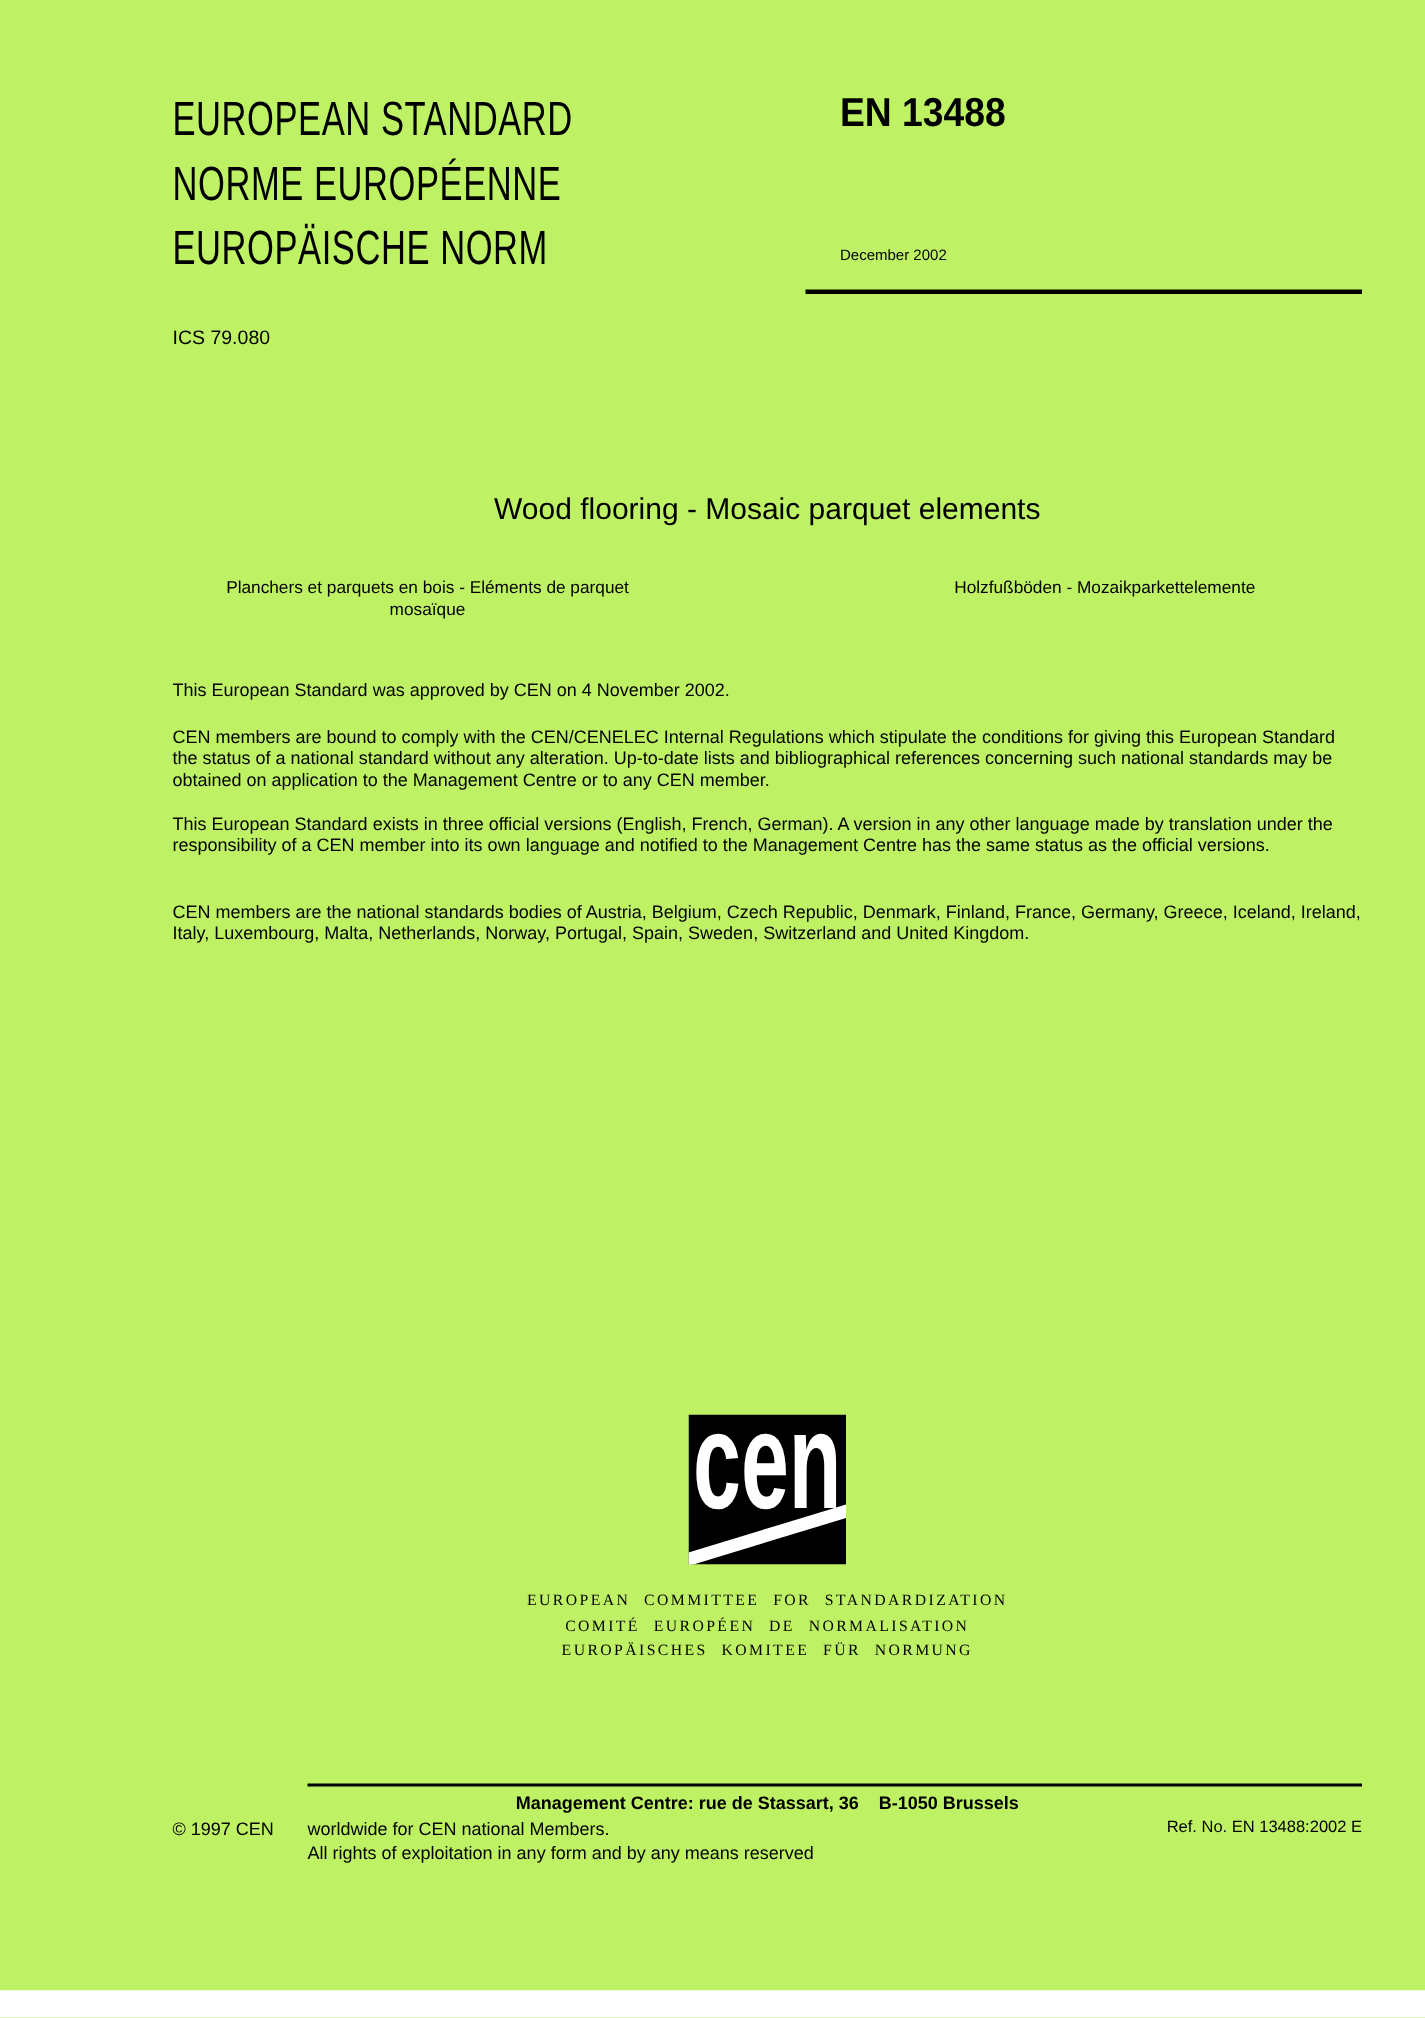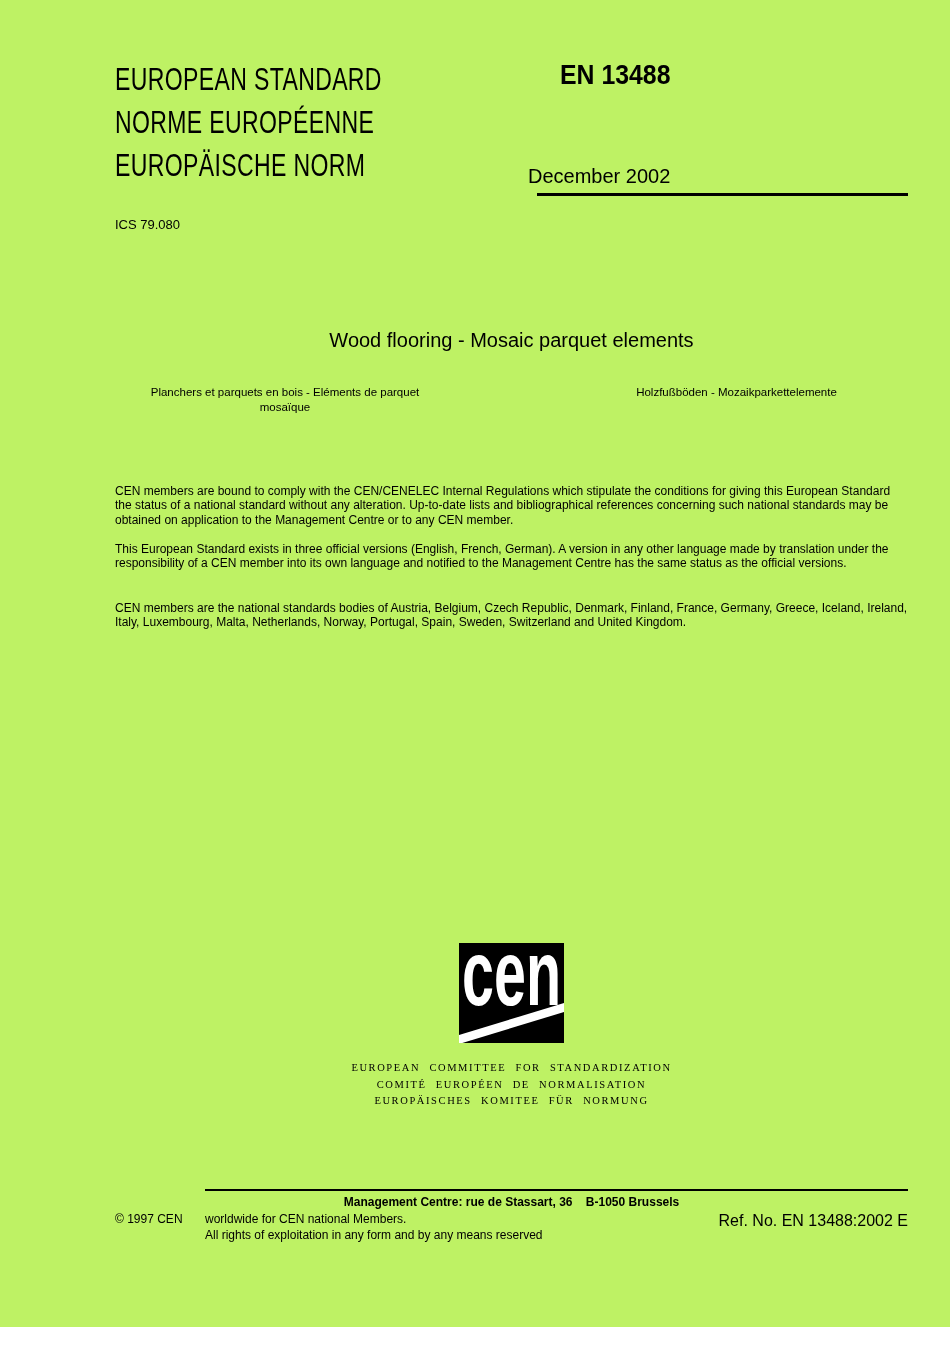--- a/index.html
+++ b/index.html
@@ -40,8 +40,8 @@
     white-space: nowrap;
   }
   .std-date {
-    left: 528px; top: 165px;
-    font-size: 20px;
+    left: 560px; top: 165px;
+    font-size: 10px;
   }
   .header-rule {
     left: 537px; top: 193px;

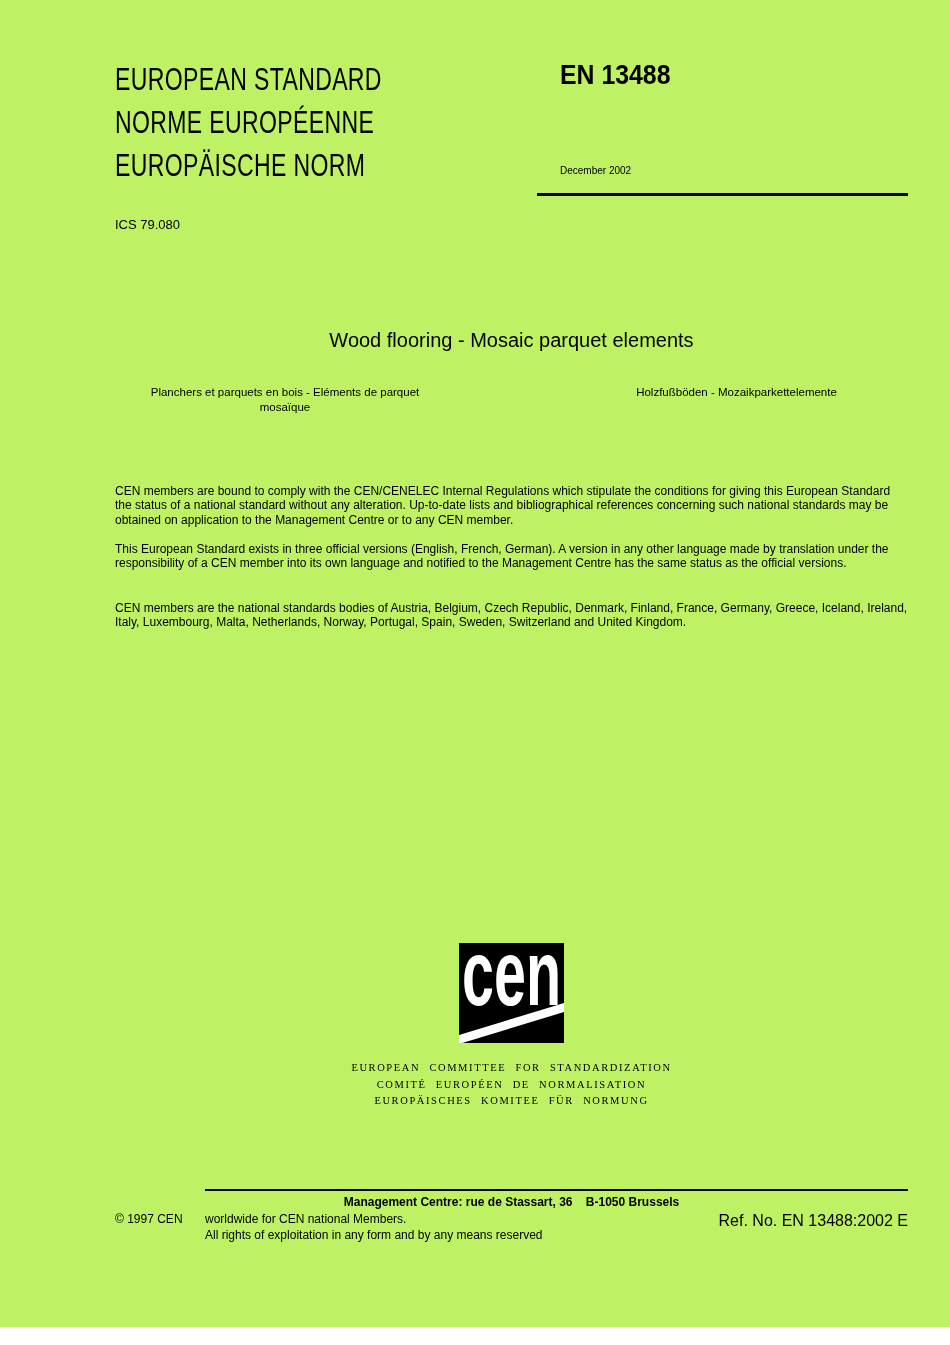--- a/index.html
+++ b/index.html
@@ -163,6 +163,7 @@
     <div class="abs subtitle-fr">Planchers et parquets en bois - Eléments de parquet mosaïque</div>
     <div class="abs subtitle-de">Holzfußböden - Mozaikparkettelemente</div>
 
+    <p class="abs body-par p-approval">This European Standard was approved by CEN on 4 November 2002.</p>
     <p class="abs body-par p-regulations">CEN members are bound to comply with the CEN/CENELEC Internal Regulations which stipulate the conditions for giving this European Standard the status of a national standard without any alteration. Up-to-date lists and bibliographical references concerning such national standards may be obtained on application to the Management Centre or to any CEN member.</p>
     <p class="abs body-par p-versions">This European Standard exists in three official versions (English, French, German). A version in any other language made by translation under the responsibility of a CEN member into its own language and notified to the Management Centre has the same status as the official versions.</p>
     <p class="abs body-par p-members">CEN members are the national standards bodies of Austria, Belgium, Czech Republic, Denmark, Finland, France, Germany, Greece, Iceland, Ireland, Italy, Luxembourg, Malta, Netherlands, Norway, Portugal, Spain, Sweden, Switzerland and United Kingdom.</p>

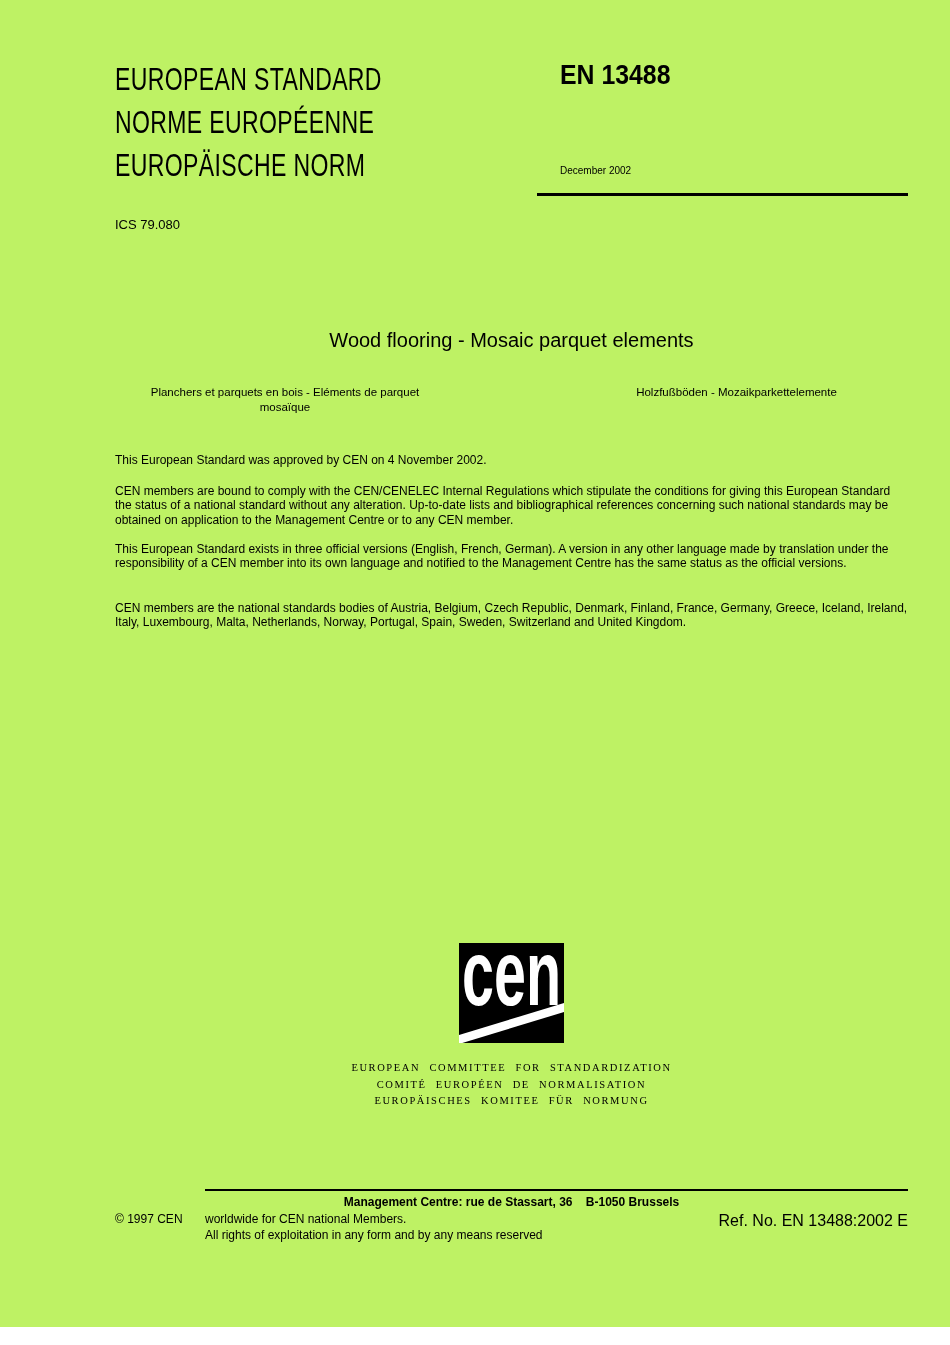--- a/index.html
+++ b/index.html
@@ -134,7 +134,7 @@
   }
   .footer-ref {
     right: 0; top: 1212px;
-    font-size: 16px;
+    font-size: 11px;
     text-align: center;
   }
 </style>

